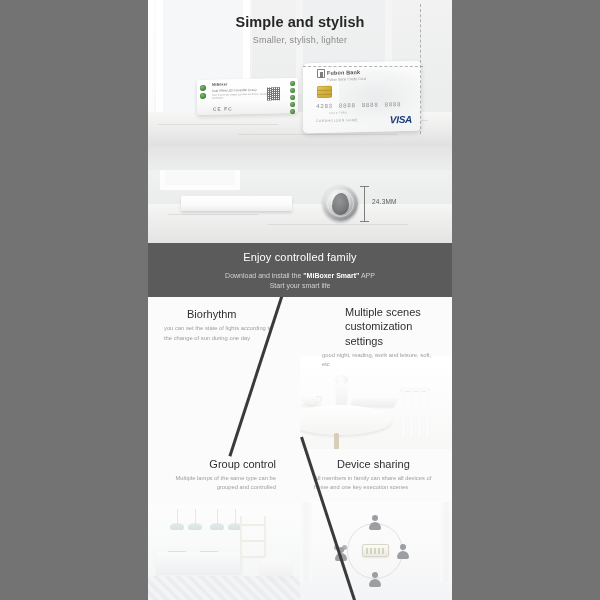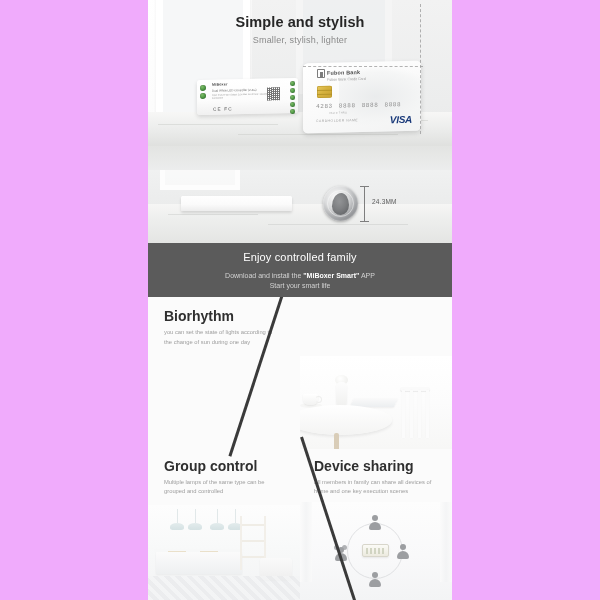--- a/index.html
+++ b/index.html
@@ -9,7 +9,7 @@
     font-family: "Liberation Sans", sans-serif;
     overflow: hidden;
   }
-  .page { position: relative; width: 600px; height: 600px; background: #f0abfc; }
+  .page { position: relative; width: 600px; height: 600px; background: #737373; }
   .content {
     position: absolute; left: 148px; top: 0;
     width: 304px; height: 600px;

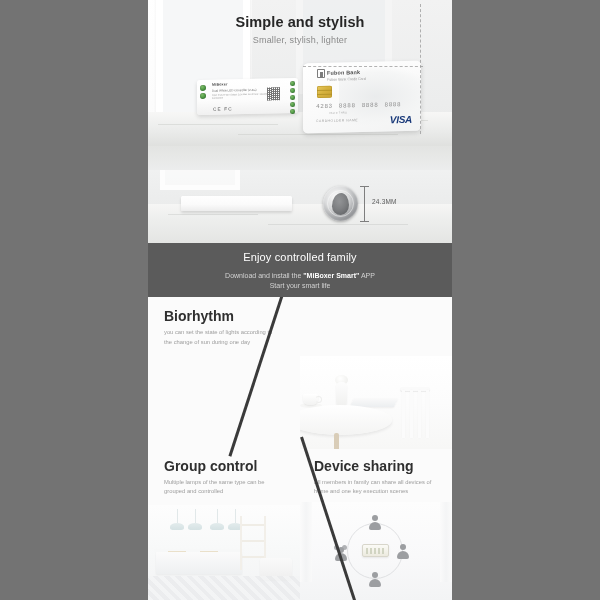--- a/index.html
+++ b/index.html
@@ -198,7 +198,7 @@
   .q.bl{ left:0; top:151.5px; } .q.br{ left:152px; top:151.5px; }
 
   .q-txt{ position:absolute; z-index:4; }
-  .q-txt h3{ font-size:14px; font-weight:700; color:#2f2f2f; line-height:1.3; }
+  .q-txt h3{ font-size:11px; font-weight:400; color:#2f2f2f; line-height:1.3;margin-left:23px; }
   .q-txt p{ font-size:5.8px; color:#9d9d9d; line-height:1.62; margin-top:3px; }
 
   .photo{ position:absolute; left:0; right:0; bottom:0; }

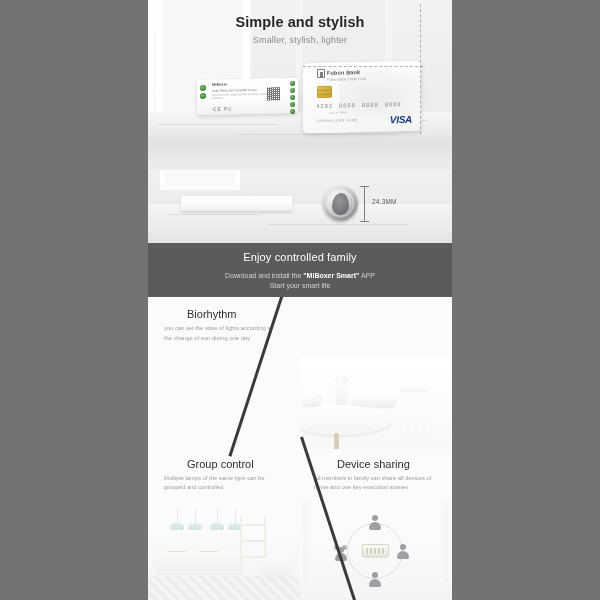--- a/index.html
+++ b/index.html
@@ -429,6 +429,10 @@
       </div>
 
       <div class="q tr">
+        <div class="q-txt" style="left:22px;top:8px;width:118px;">
+          <h3>Multiple scenes customization settings</h3>
+          <p>good night, reading, work and leisure, soft, etc</p>
+        </div>
         <div class="photo ph-table">
           <div class="chair-back">
             <div class="rail" style="left:2px;"></div>

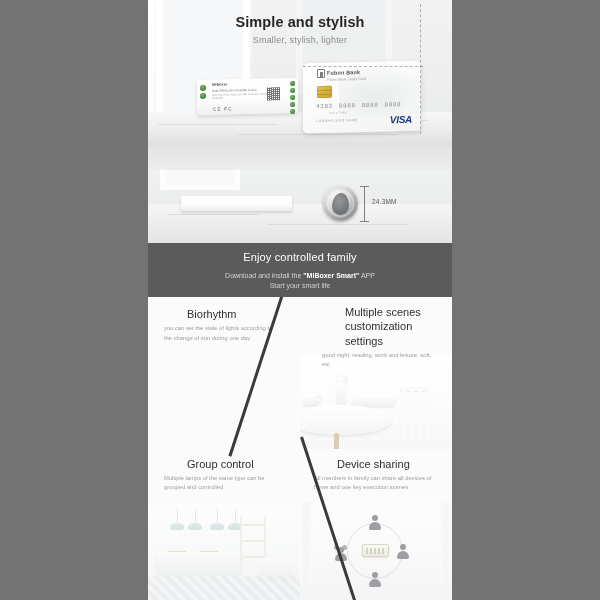--- a/index.html
+++ b/index.html
@@ -195,7 +195,7 @@
   .quads{ position:relative; width:304px; height:303px; background:#fbfbfb; overflow:hidden; }
   .q{ position:absolute; width:152px; height:151.5px; overflow:hidden; }
   .q.tl{ left:0; top:0; } .q.tr{ left:152px; top:0; }
-  .q.bl{ left:0; top:151.5px; } .q.br{ left:152px; top:151.5px; }
+  .q.bl{ left:0; top:151.5px;text-align:right; } .q.br{ left:152px; top:151.5px; }
 
   .q-txt{ position:absolute; z-index:4; }
   .q-txt h3{ font-size:11px; font-weight:400; color:#2f2f2f; line-height:1.3;margin-left:23px; }

